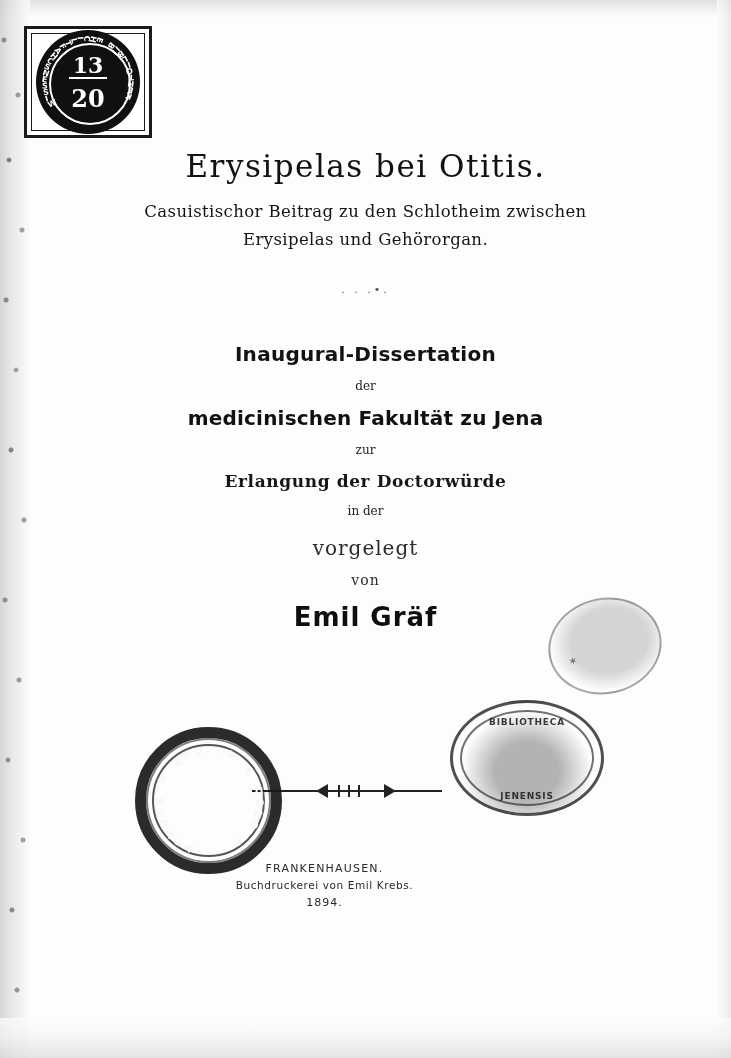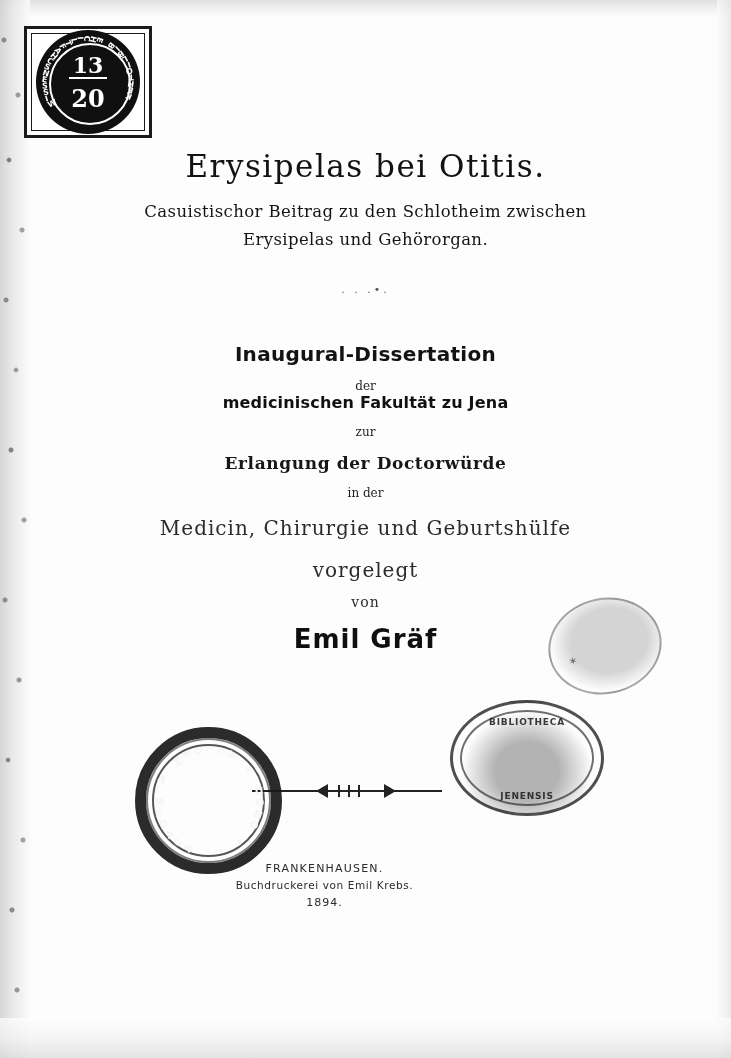--- a/index.html
+++ b/index.html
@@ -200,8 +200,9 @@
     color: #1d1d1d;
   }
   .faculty {
-    font-family: "DejaVu Sans", sans-serif;
-    font-size: 16px;
+    margin-top: 13px;
+    font-family: "DejaVu Sans", sans-serif;
+    font-size: 20px;
     font-weight: bold;
     letter-spacing: .2px;
     color: #111;

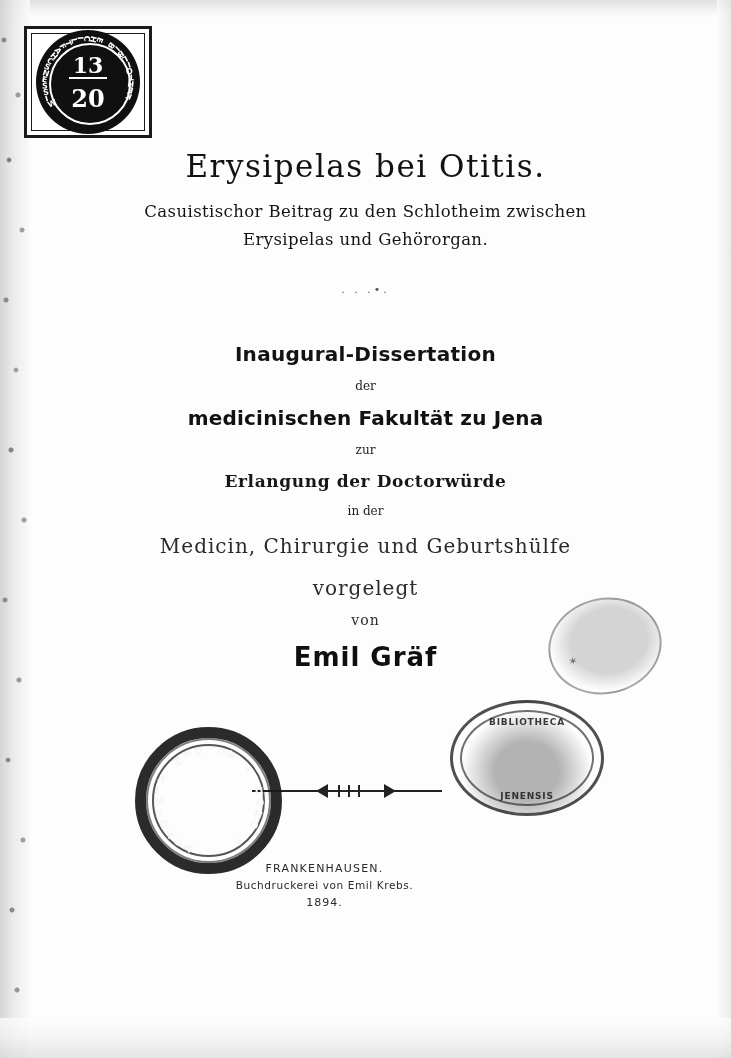--- a/index.html
+++ b/index.html
@@ -458,7 +458,6 @@
     <div class="small-word">zur</div>
     <div class="purpose">Erlangung der Doctorwürde</div>
     <div class="small-word">in der</div>
-    <div class="fields">Medicin, Chirurgie und Geburtshülfe</div>
     <div class="presented">vorgelegt</div>
     <div class="by-word">von</div>
     <div class="author">Emil Gräf</div>

